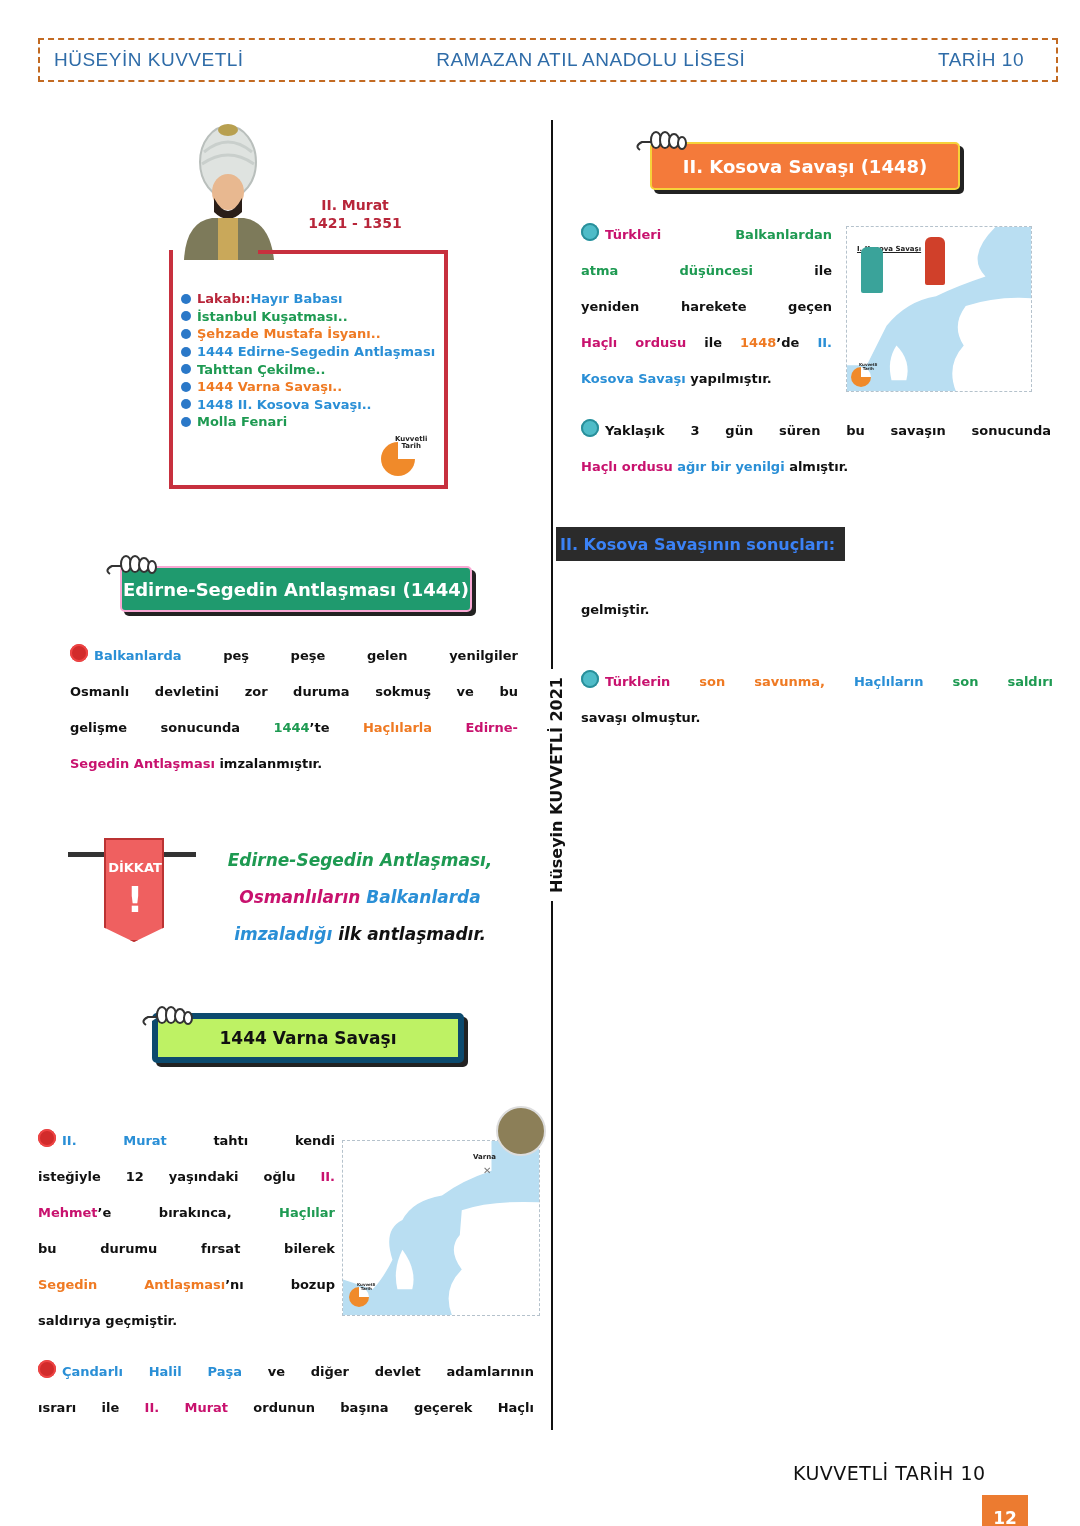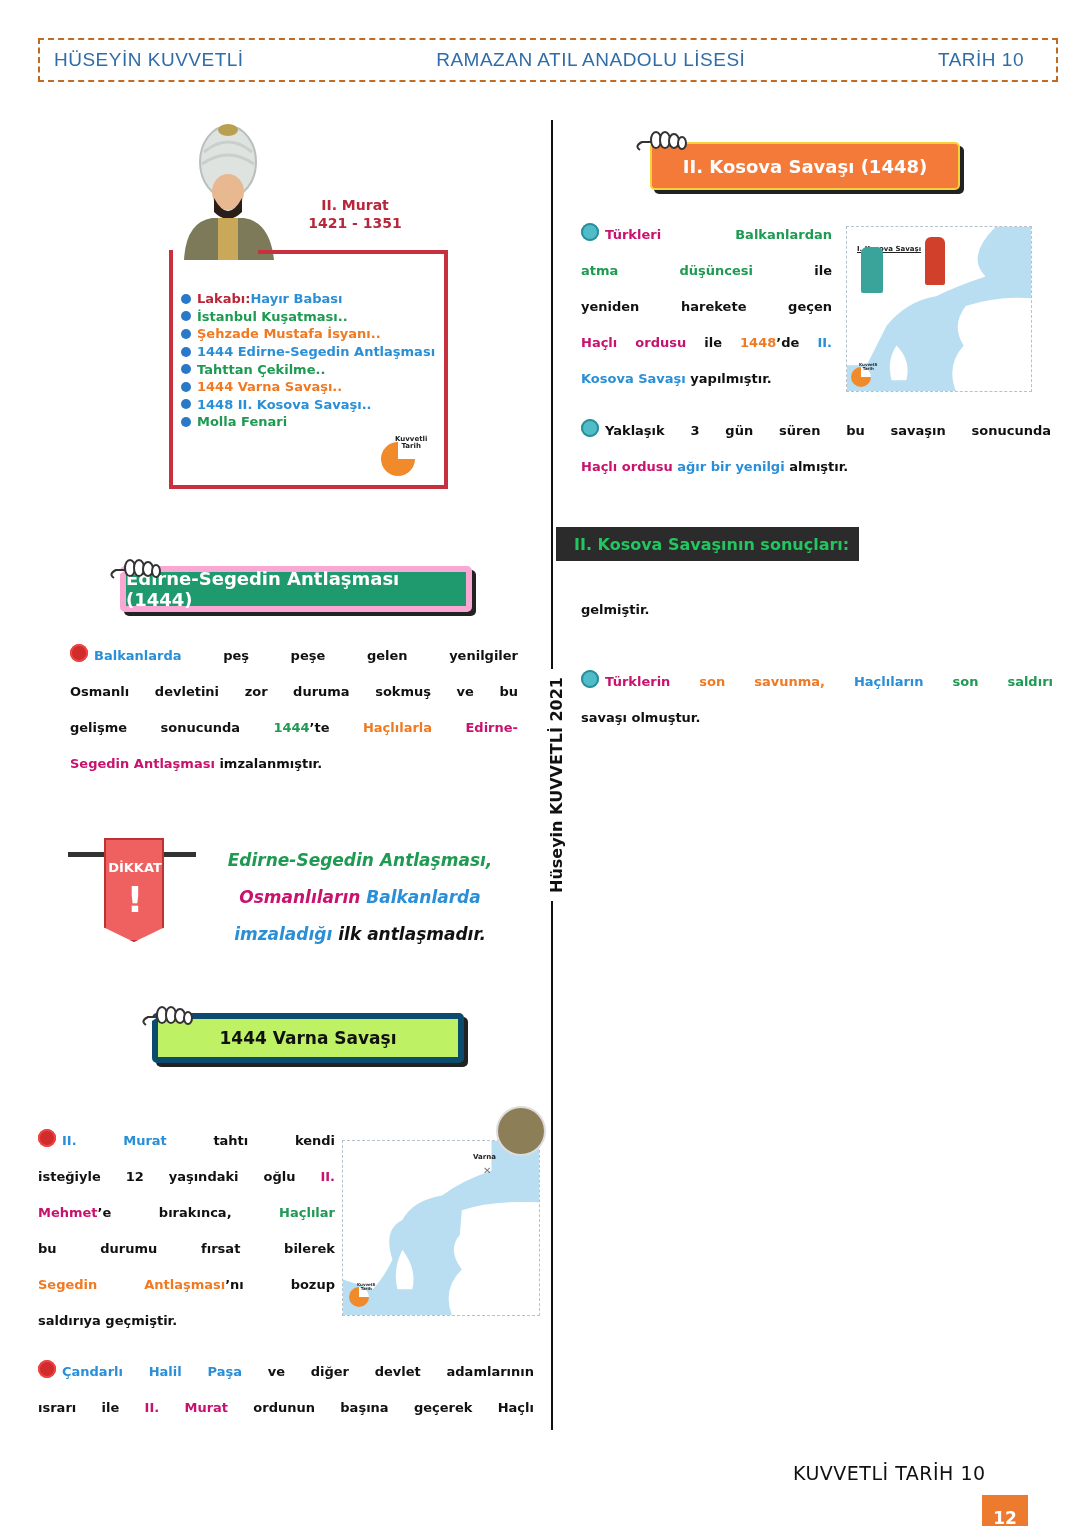--- a/index.html
+++ b/index.html
@@ -74,8 +74,8 @@
   .bullet.teal { background: #4fbcc8; box-shadow: 0 0 0 2px #2a8f9a inset; }
 
   
-  .results-label { position: absolute; left: 556px; top: 527px; height: 34px; padding: 0 10px 0 18px;
-    background: #2b2b2b; color: #22c55e; display: flex; align-items: center;
+  .results-label { position: absolute; left: 556px; top: 527px; height: 34px; padding: 0 10px 0 4px;
+    background: #2b2b2b; color: #3b82f6; display: flex; align-items: center;
     font-family: "DejaVu Sans", sans-serif; font-weight: bold; font-size: 16px; }
 
   

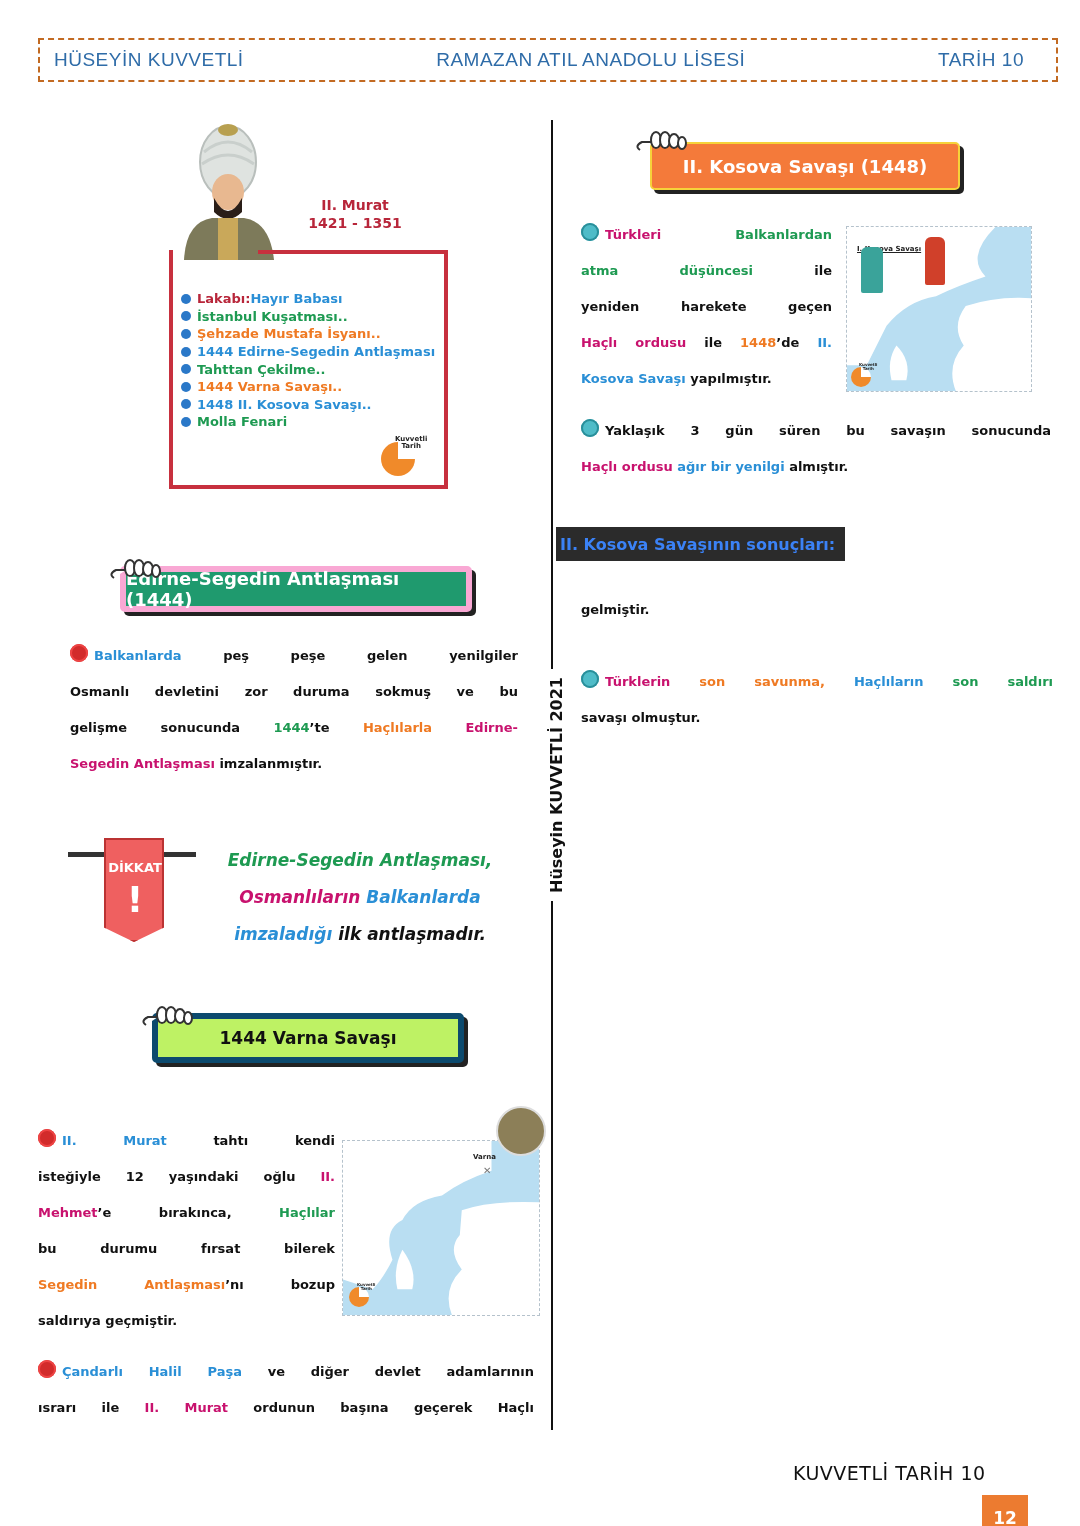--- a/index.html
+++ b/index.html
@@ -61,7 +61,7 @@
     border-radius: 5px; font-family: "DejaVu Sans", sans-serif; font-weight: bold;
     box-shadow: 4px 4px 0 #222; }
   .banner .hand { position: absolute; left: -18px; top: -14px; width: 60px; height: 26px; }
-  .banner-green { left: 120px; top: 566px; width: 352px; height: 46px; background: #1f9a6e; color: #fff; font-size: 18px; border: 6px solid #f9a8d4; }
+  .banner-green { left: 120px; top: 566px; width: 352px; height: 46px; background: #1f9a6e; color: #fff; font-size: 18px; border: 2px solid #f9a8d4; }
   .banner-orange { left: 650px; top: 142px; width: 310px; height: 48px; background: #f47a3a; color: #fff; font-size: 18px; border: 2px solid #f6d23a; }
   .banner-yellow { left: 152px; top: 1013px; width: 312px; height: 50px; background: #bef264; color: #111; font-size: 17px; border: 6px solid #0c4a6e; }
 

